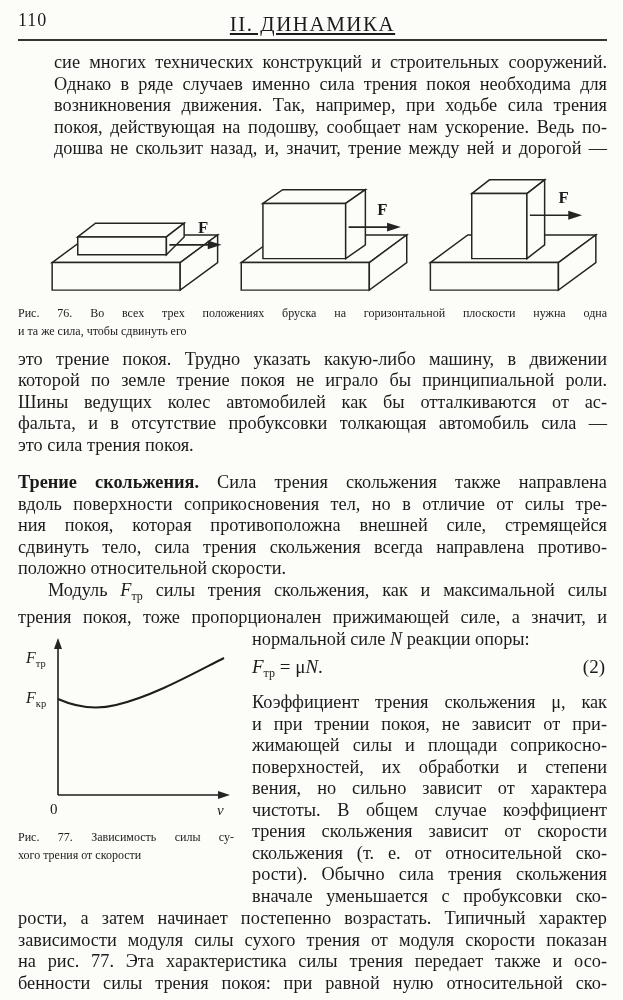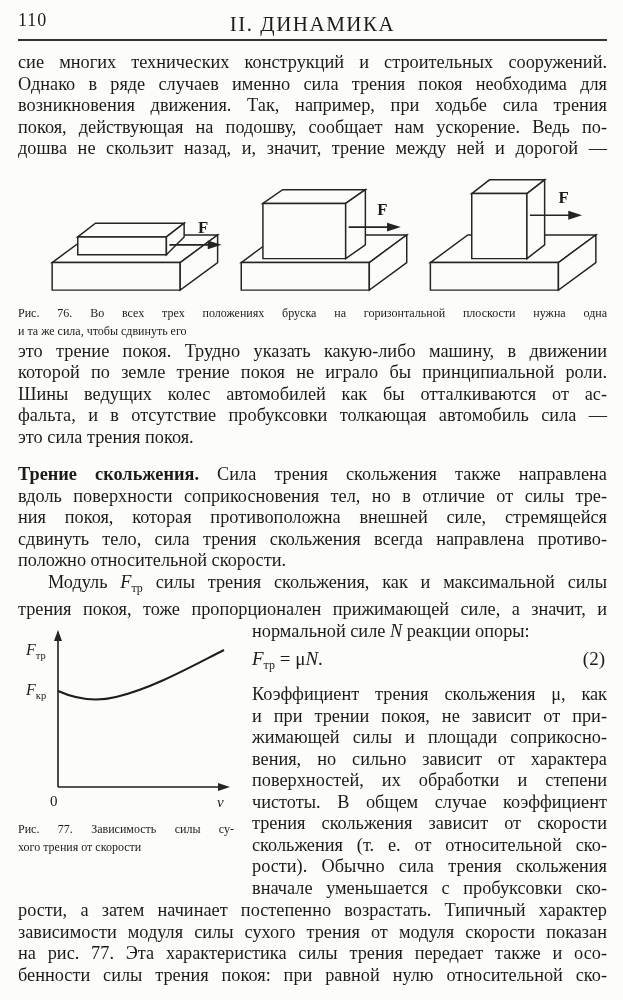--- a/index.html
+++ b/index.html
@@ -15,7 +15,7 @@
     overflow:hidden;
   }
   
-  .header { position:relative; height:24px; }
+  .header { position:relative; height:24px;text-decoration:underline; }
   .page-num { position:absolute; left:0; top:0; font-size:18px; letter-spacing:1px; }
   .chapter { text-align:center; font-size:21px; letter-spacing:1.5px; padding-top:2px; }
   .header-rule { height:0; border-bottom:2.5px solid #343432; margin-top:5px; }

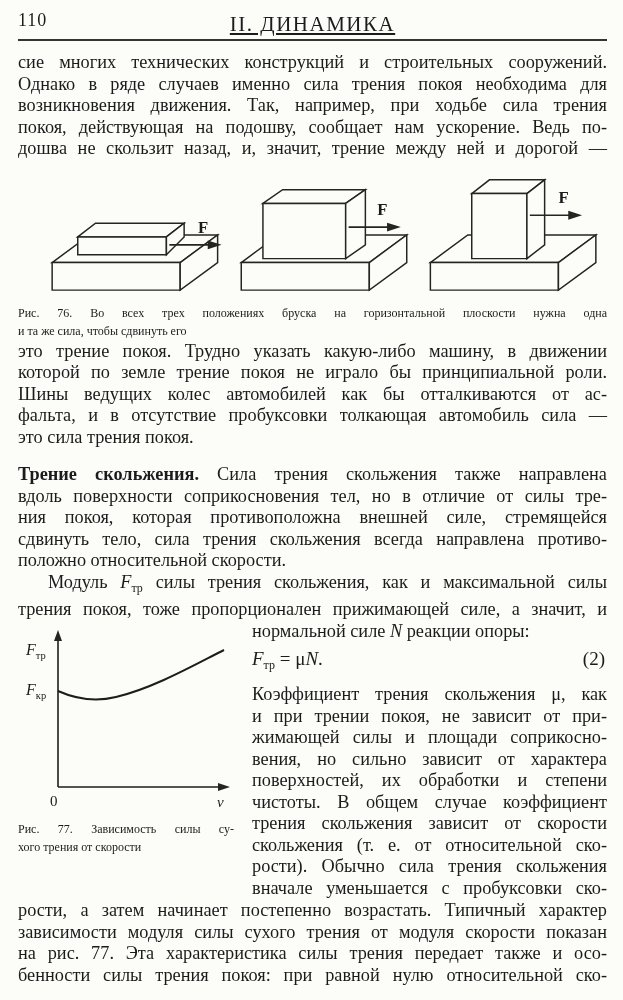--- a/index.html
+++ b/index.html
@@ -29,7 +29,7 @@
   .sub { font-size:12px; vertical-align:-4px; letter-spacing:0; }
   b { font-weight:bold; }
 
-  .p1 { margin-top:11px; }
+  .p1 { margin-top:11px;margin-left:36px; }
   .p2 { margin-top:1px; }
   .p3 { margin-top:16px; }
   .p4 { margin-top:0; }

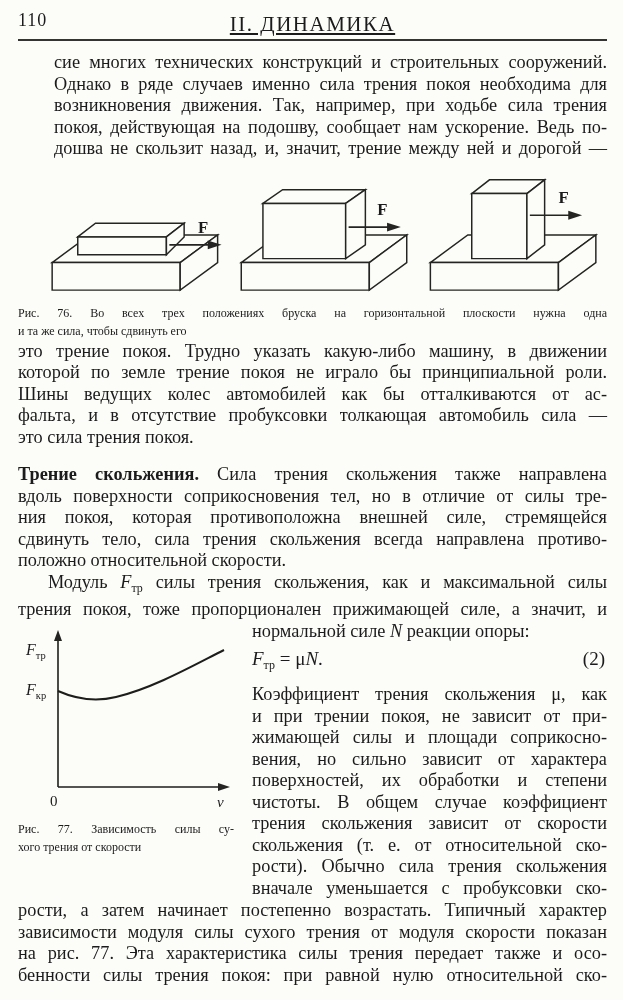--- a/index.html
+++ b/index.html
@@ -30,7 +30,7 @@
   b { font-weight:bold; }
 
   .p1 { margin-top:11px;margin-left:36px; }
-  .p2 { margin-top:1px; }
+  .p2 { margin-top:9px; }
   .p3 { margin-top:16px; }
   .p4 { margin-top:0; }
 

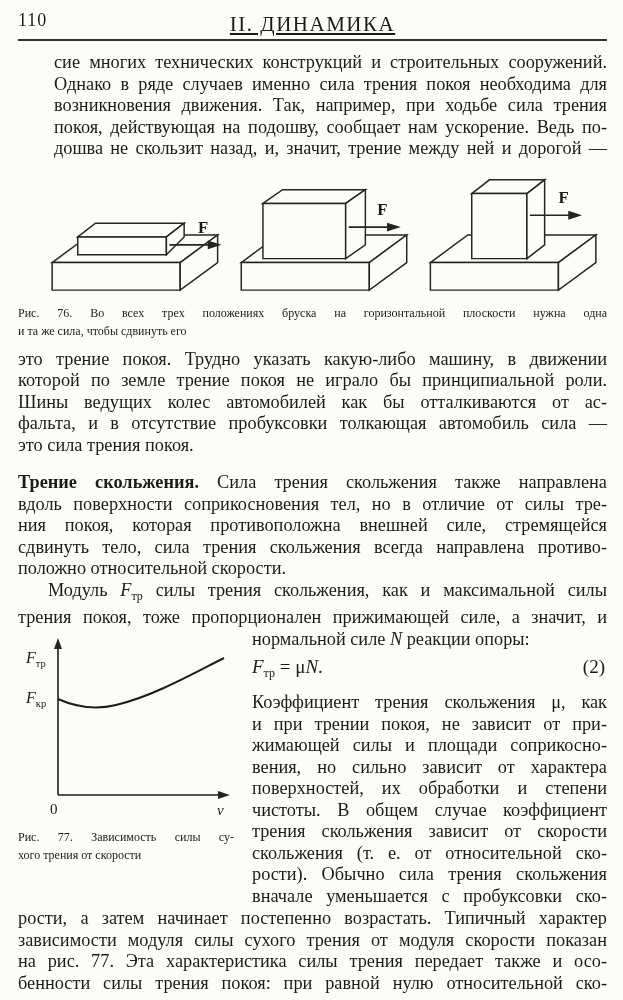--- a/index.html
+++ b/index.html
@@ -177,8 +177,8 @@
           <div class="tline">Коэффициент трения скольжения μ, как</div>
           <div class="tline">и при трении покоя, не зависит от при-</div>
           <div class="tline">жимающей силы и площади соприкосно-</div>
+          <div class="tline">поверхностей, их обработки и степени</div>
           <div class="tline">вения, но сильно зависит от характера</div>
-          <div class="tline">поверхностей, их обработки и степени</div>
           <div class="tline">чистоты. В общем случае коэффициент</div>
           <div class="tline">трения скольжения зависит от скорости</div>
           <div class="tline">скольжения (т. е. от относительной ско-</div>

